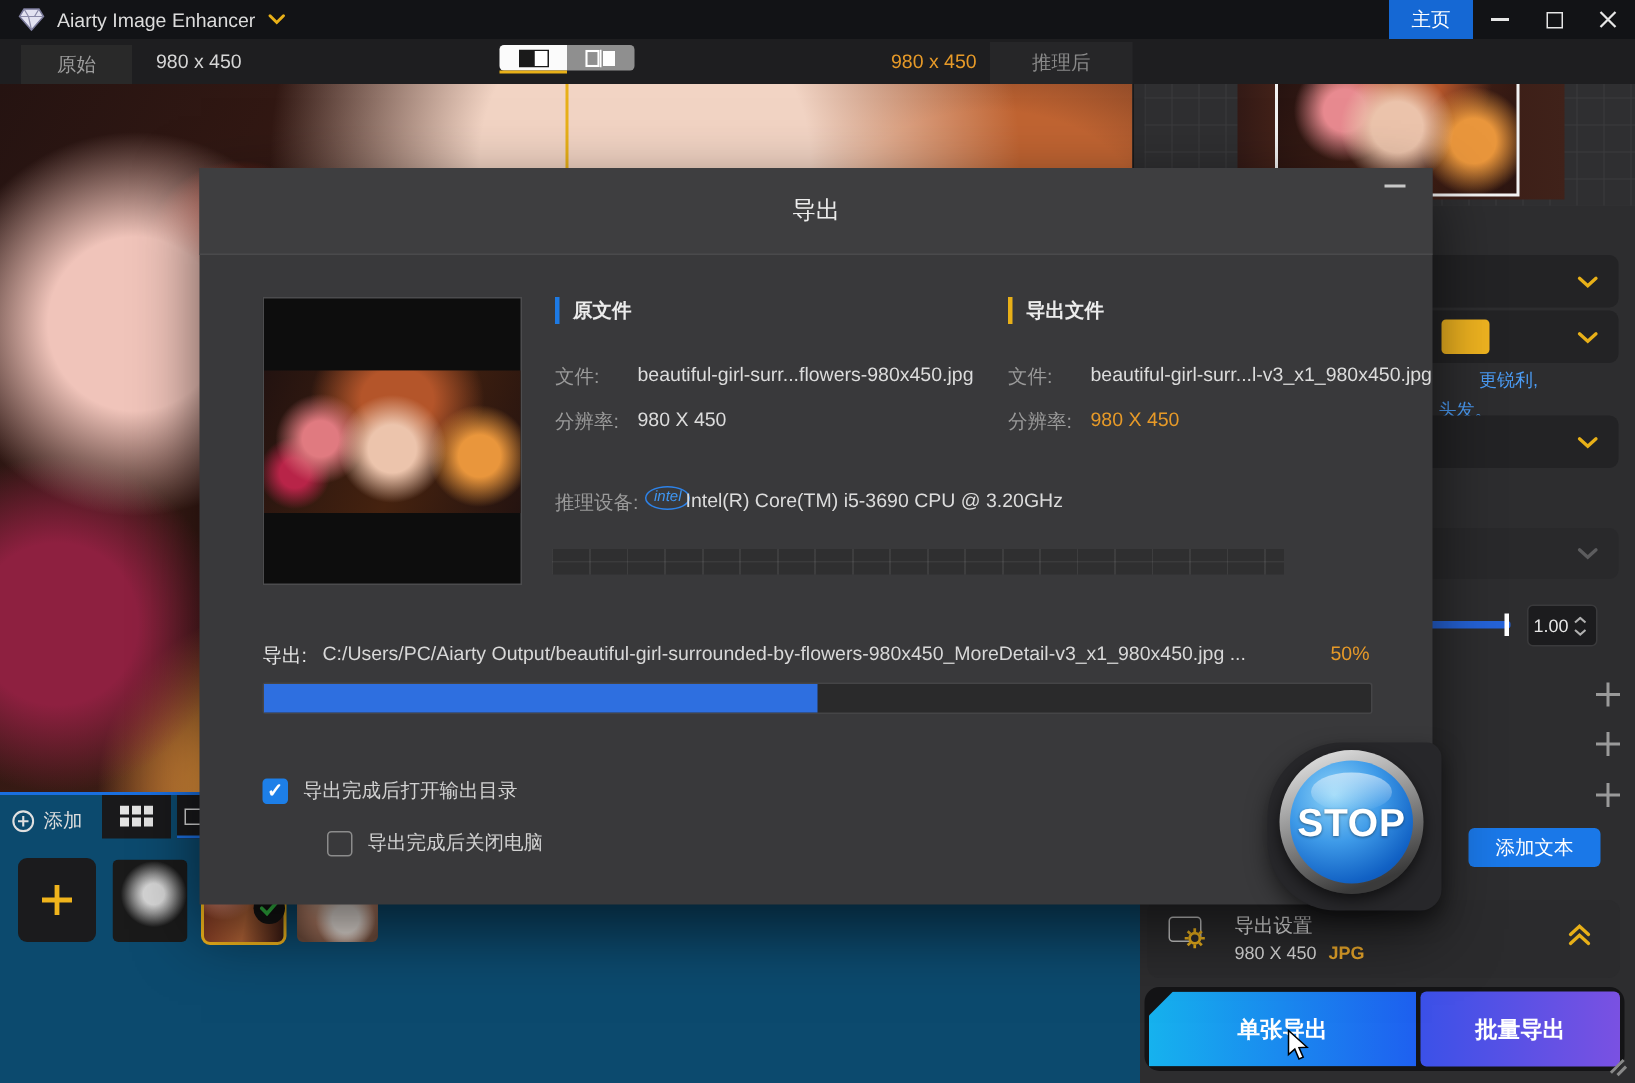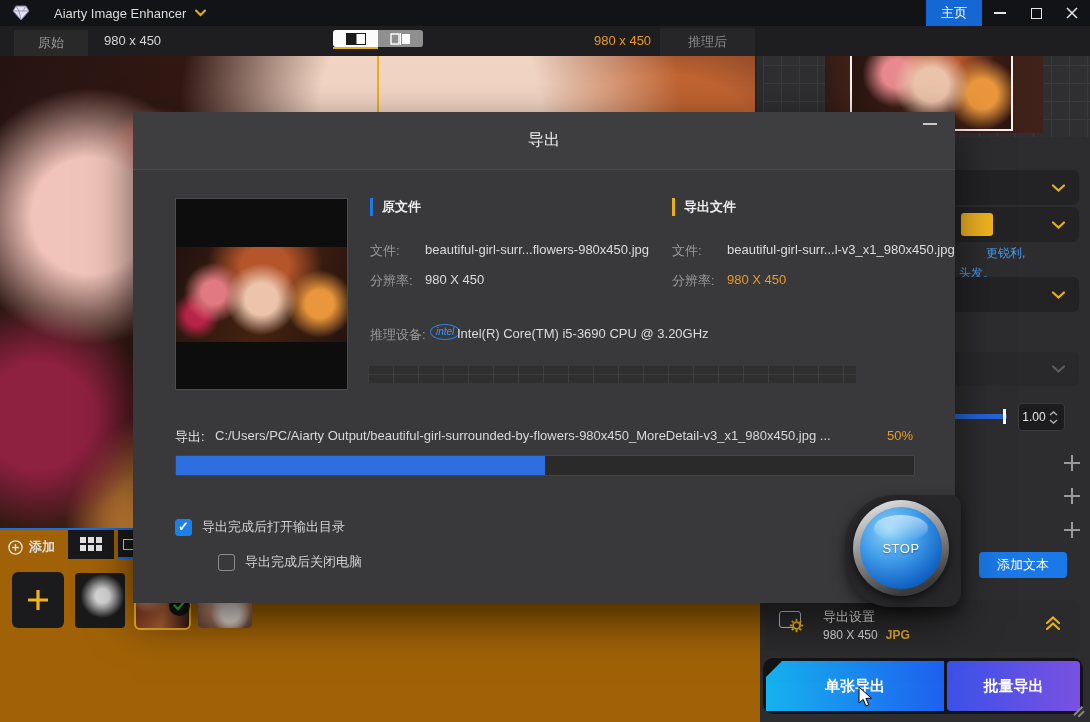--- a/index.html
+++ b/index.html
@@ -10,7 +10,7 @@
   
   .titlebar { position:absolute; left:0; top:0; width:1090px; height:26px; background:#121316; z-index:20; display:flex; align-items:center; }
   .logo { margin-left:12px; display:flex; align-items:center; }
-  .app-title { margin-left:24px; color:#dcdcdc; font-size:13px; }
+  .app-title { margin-left:8px; color:#dcdcdc; font-size:13px; }
   .title-chevron { margin-left:8px; display:flex; }
   .tb-right { position:absolute; right:0; top:0; height:26px; display:flex; align-items:center; }
   .home-btn { width:56px; height:26px; background:#1568d4; color:#fff; font-size:13px; display:flex; align-items:center; justify-content:center; }

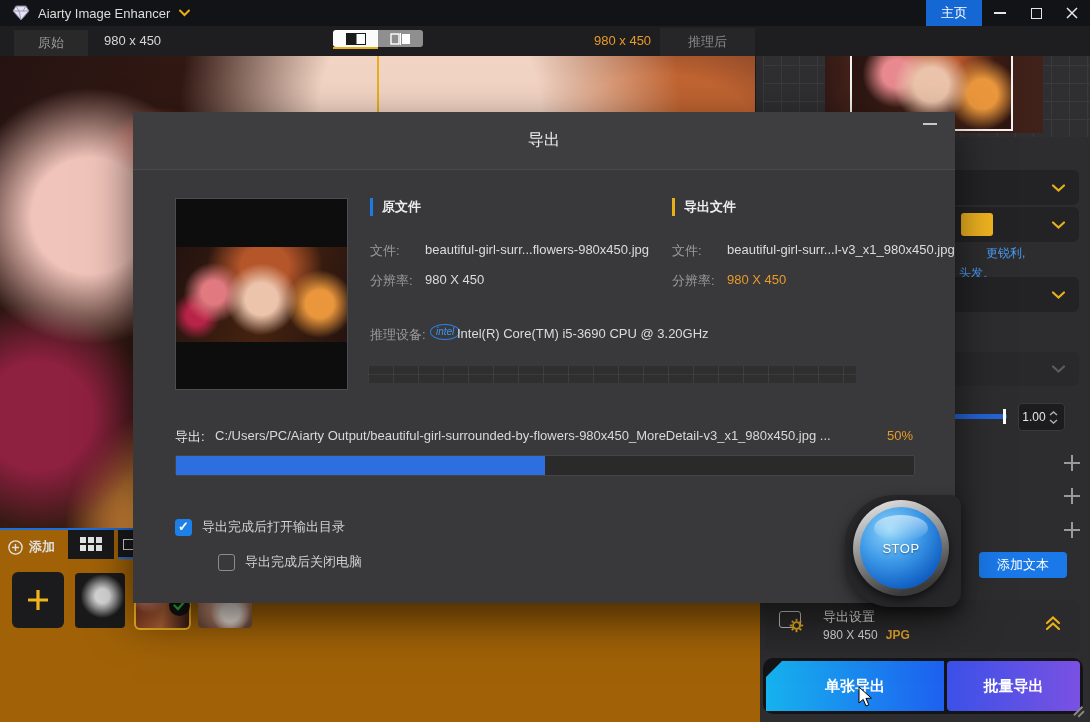--- a/index.html
+++ b/index.html
@@ -78,7 +78,7 @@
   .add-text-btn { position:absolute; left:223px; top:526px; width:88px; height:26px; background:#1a78e8; border-radius:4px; color:#fff; font-size:13px; display:flex; align-items:center; justify-content:center; }
 
   
-  .bottom-panel { position:absolute; left:0; top:528px; width:760px; height:194px; background:#a16207; border-top:2px solid #1a6fe0; z-index:3;font-weight:bold; }
+  .bottom-panel { position:absolute; left:0; top:528px; width:760px; height:194px; background:#0c4a6e; border-top:2px solid #1a6fe0; z-index:3; }
   .add-tab { position:absolute; left:8px; top:5px; height:24px; display:flex; align-items:center; gap:6px; color:#dedede; font-size:13px; }
   .grid-tab { position:absolute; left:68px; top:0px; width:46px; height:29px; background:#19191b; display:flex; align-items:center; justify-content:center; }
   .partial-tab { position:absolute; left:118px; top:0px; width:16px; height:29px; background:#19191b; overflow:hidden; }

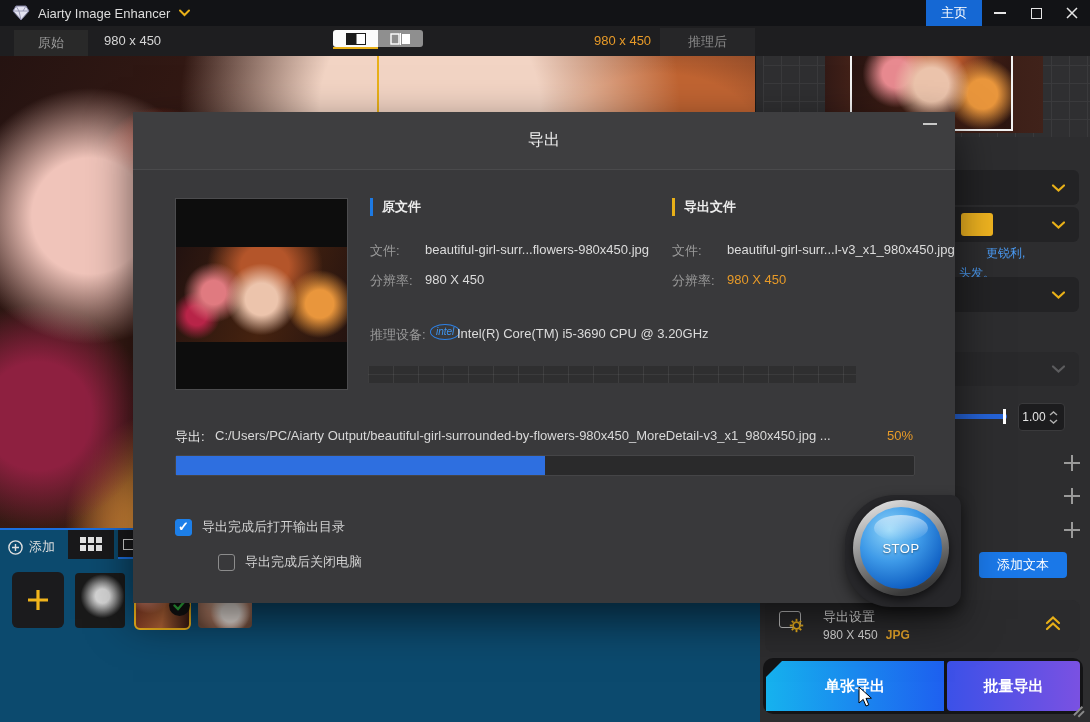--- a/index.html
+++ b/index.html
@@ -166,7 +166,7 @@
     display:flex; align-items:center; justify-content:center; }
   .stop-gloss { position:absolute; left:14px; top:8px; width:54px; height:26px; border-radius:50%;
     background:linear-gradient(rgba(255,255,255,.55), rgba(255,255,255,0)); }
-  .stop-text { color:#fff; font-size:13px; font-weight:normal; letter-spacing:.5px; text-shadow:0 1px 2px rgba(0,0,0,.45); }
+  .stop-text { color:#fff; font-size:26px; font-weight:bold; letter-spacing:.5px; text-shadow:0 1px 2px rgba(0,0,0,.45); }
 
   
   .cursor { position:absolute; left:858px; top:686px; z-index:50; }

